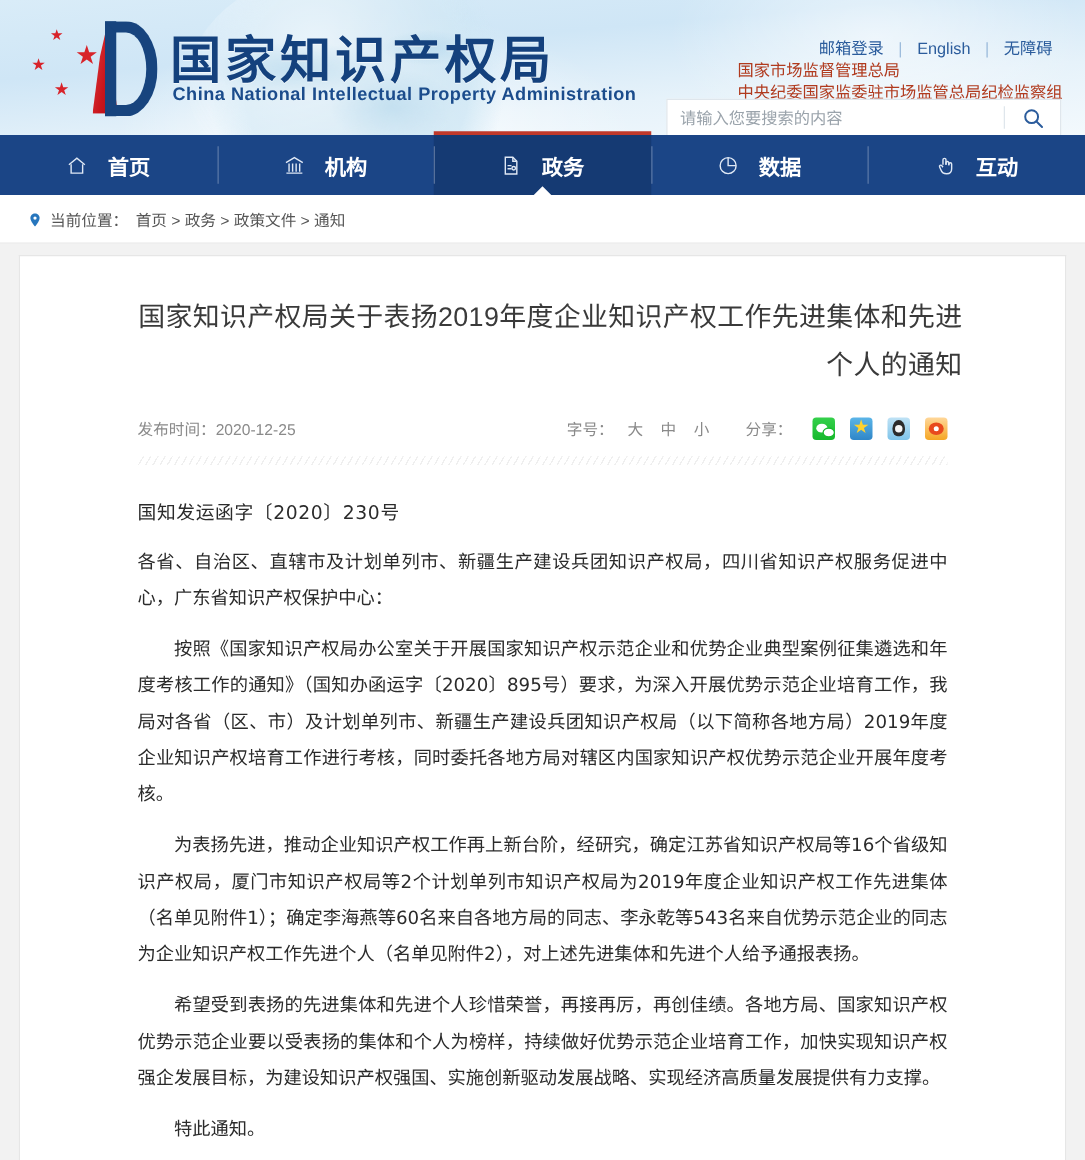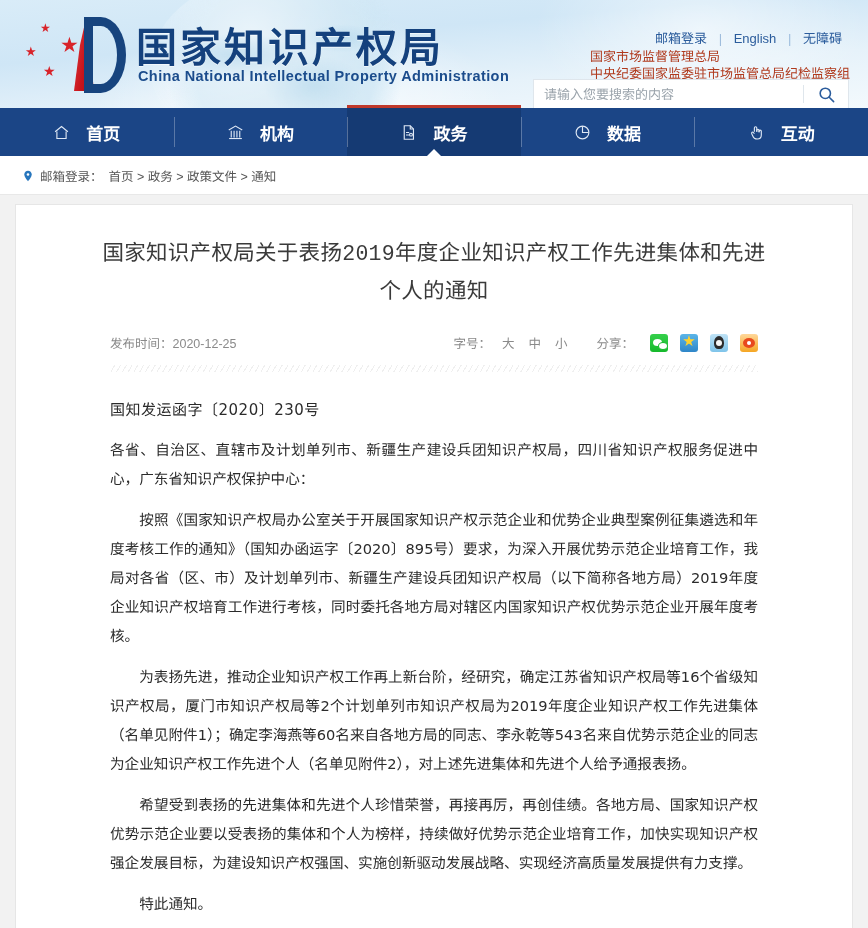--- a/index.html
+++ b/index.html
@@ -359,7 +359,7 @@
         <circle cx="12" cy="8.9" r="2.6" fill="#ffffff"></circle>
       </svg>
     </span>
-    <span>邮箱登录：</span>
+    <span>当前位置：</span>
     <span>首页 &gt; 政务 &gt; 政策文件 &gt; 通知</span>
   </div>
 </div>

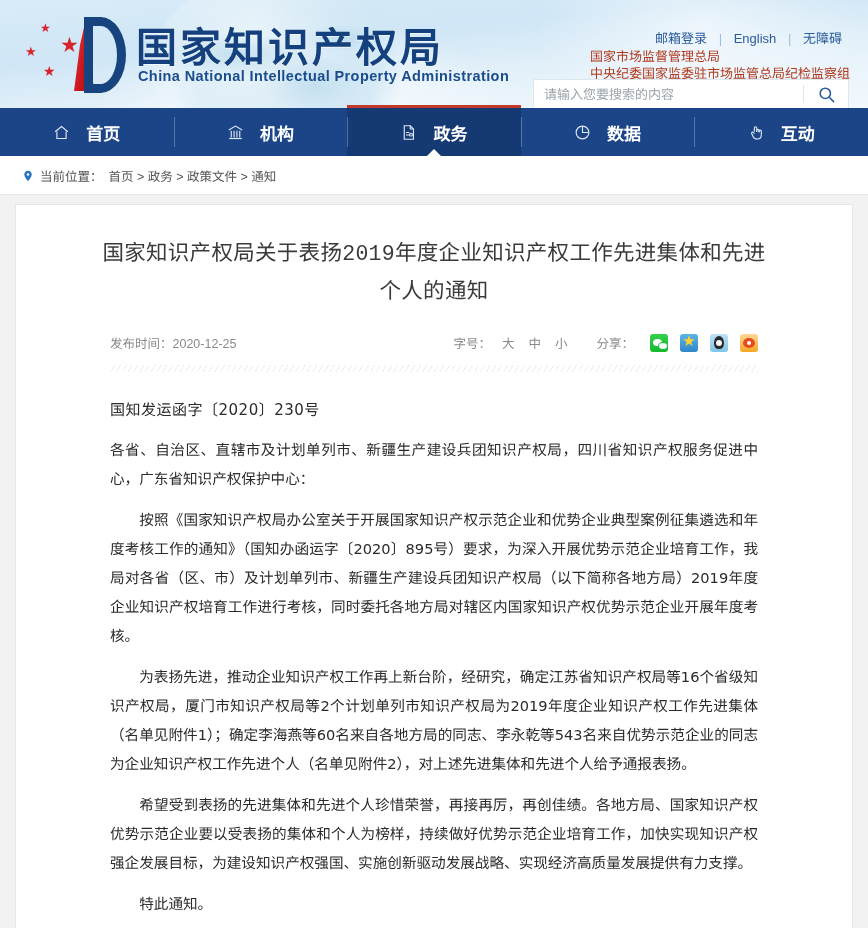--- a/index.html
+++ b/index.html
@@ -170,9 +170,9 @@
   }
   .art-title {
     width: 672px; margin: 0 auto;
-    font-family:Liberation Mono, monospace;
+    font-family:Liberation Sans, sans-serif;
     font-size: 21.5px; line-height: 38px; color: #3a3a3a;
-    text-align:center; font-weight: 400; letter-spacing: .3px;
+    text-align:right; font-weight: 400; letter-spacing: .3px;
   }
   .meta {
     width: 648px; margin: 22px auto 0 auto;

